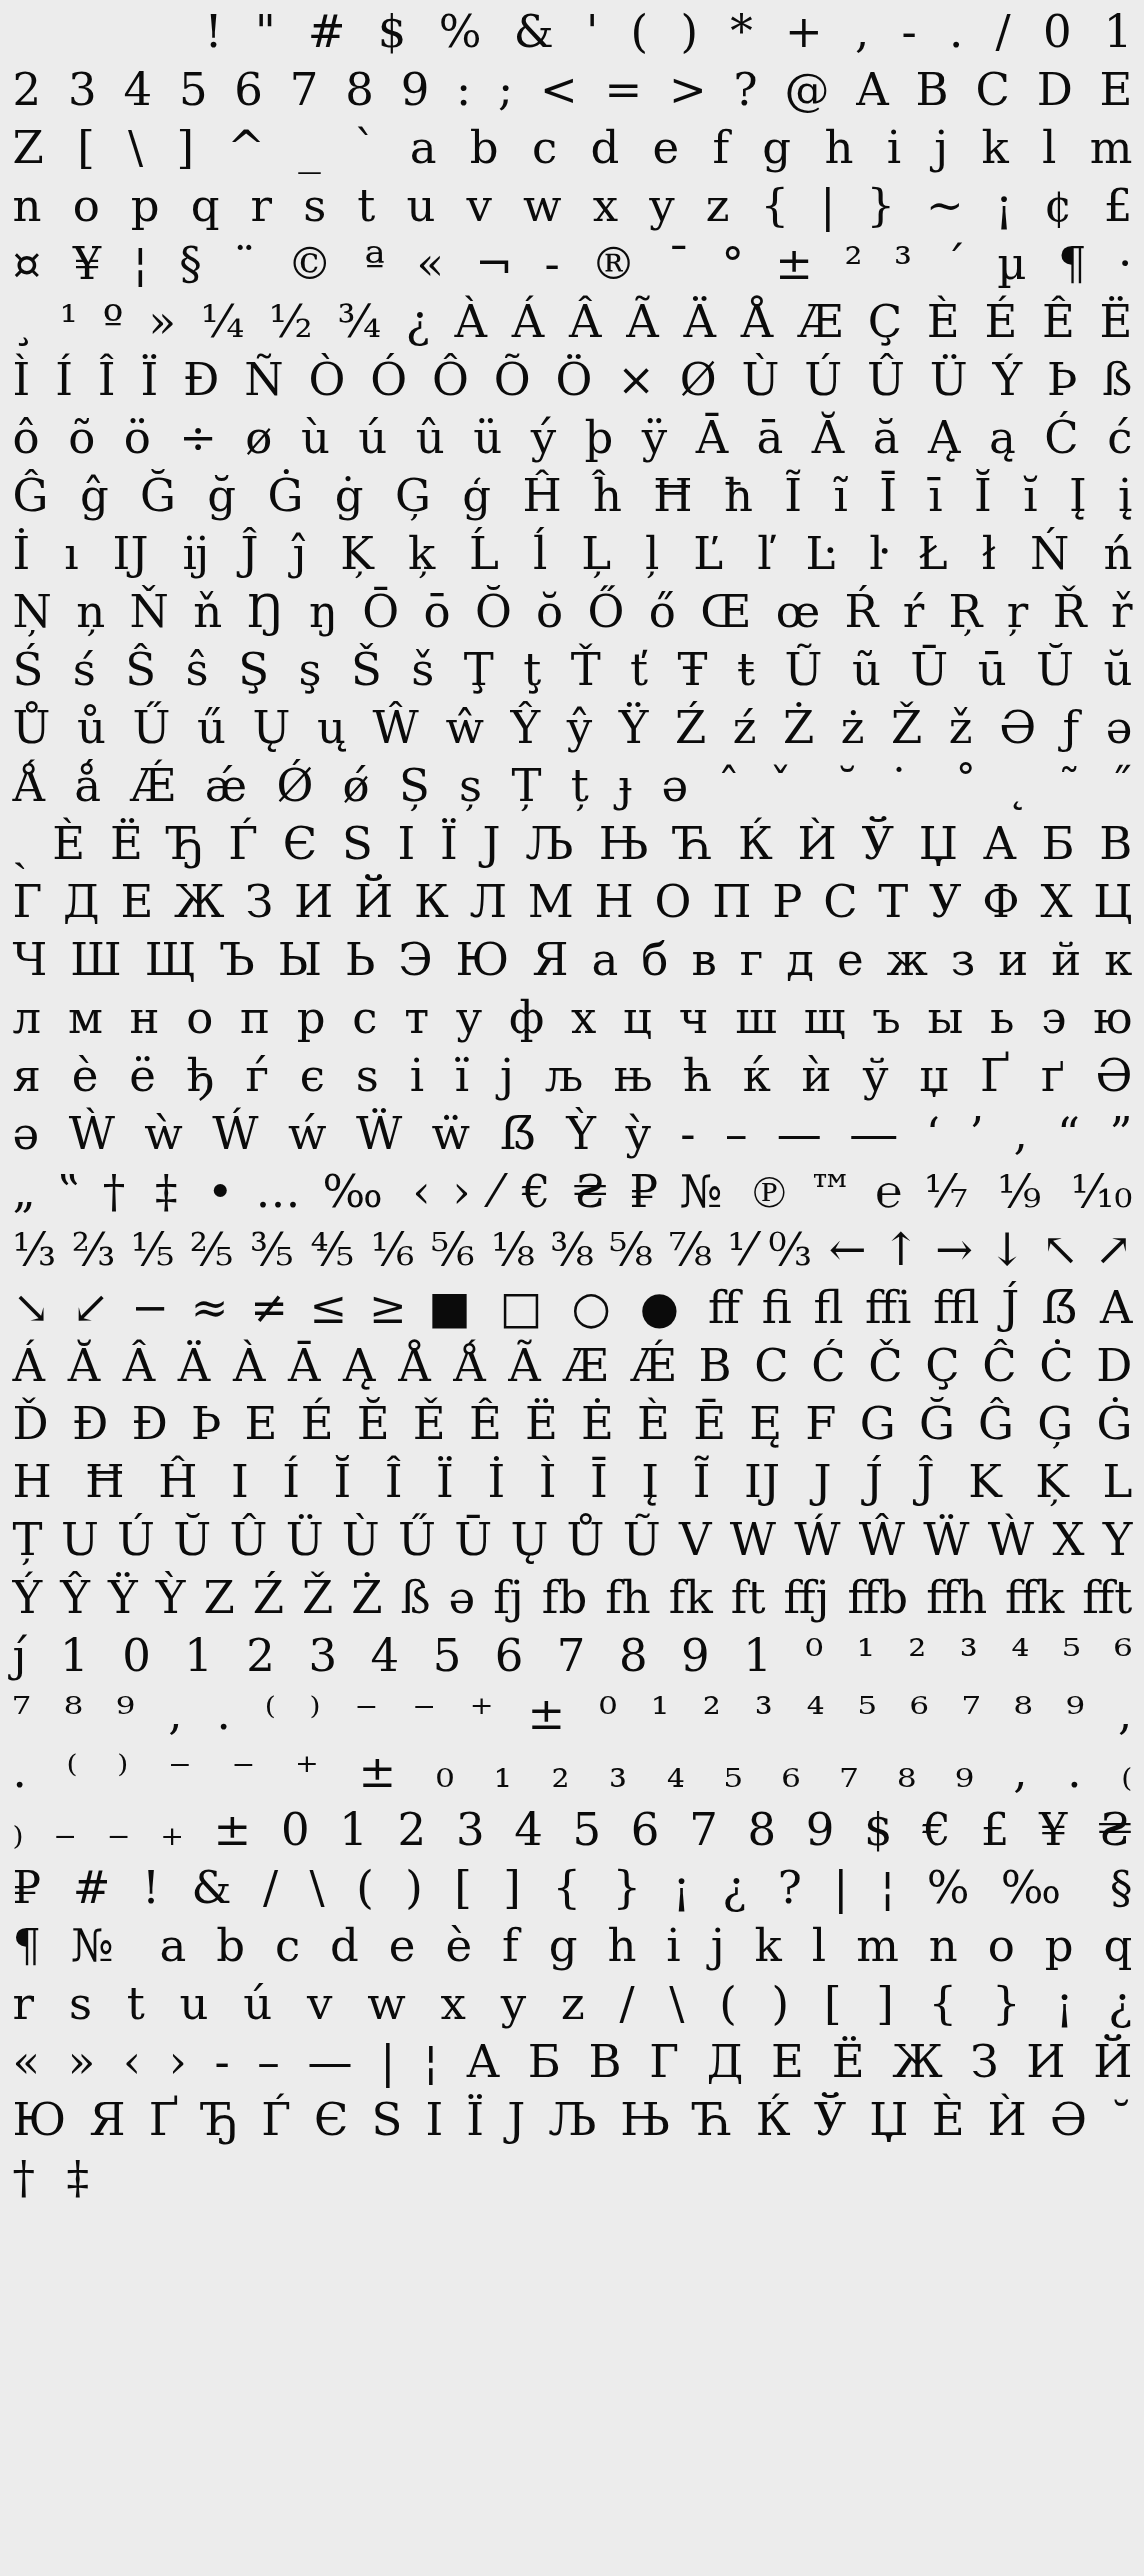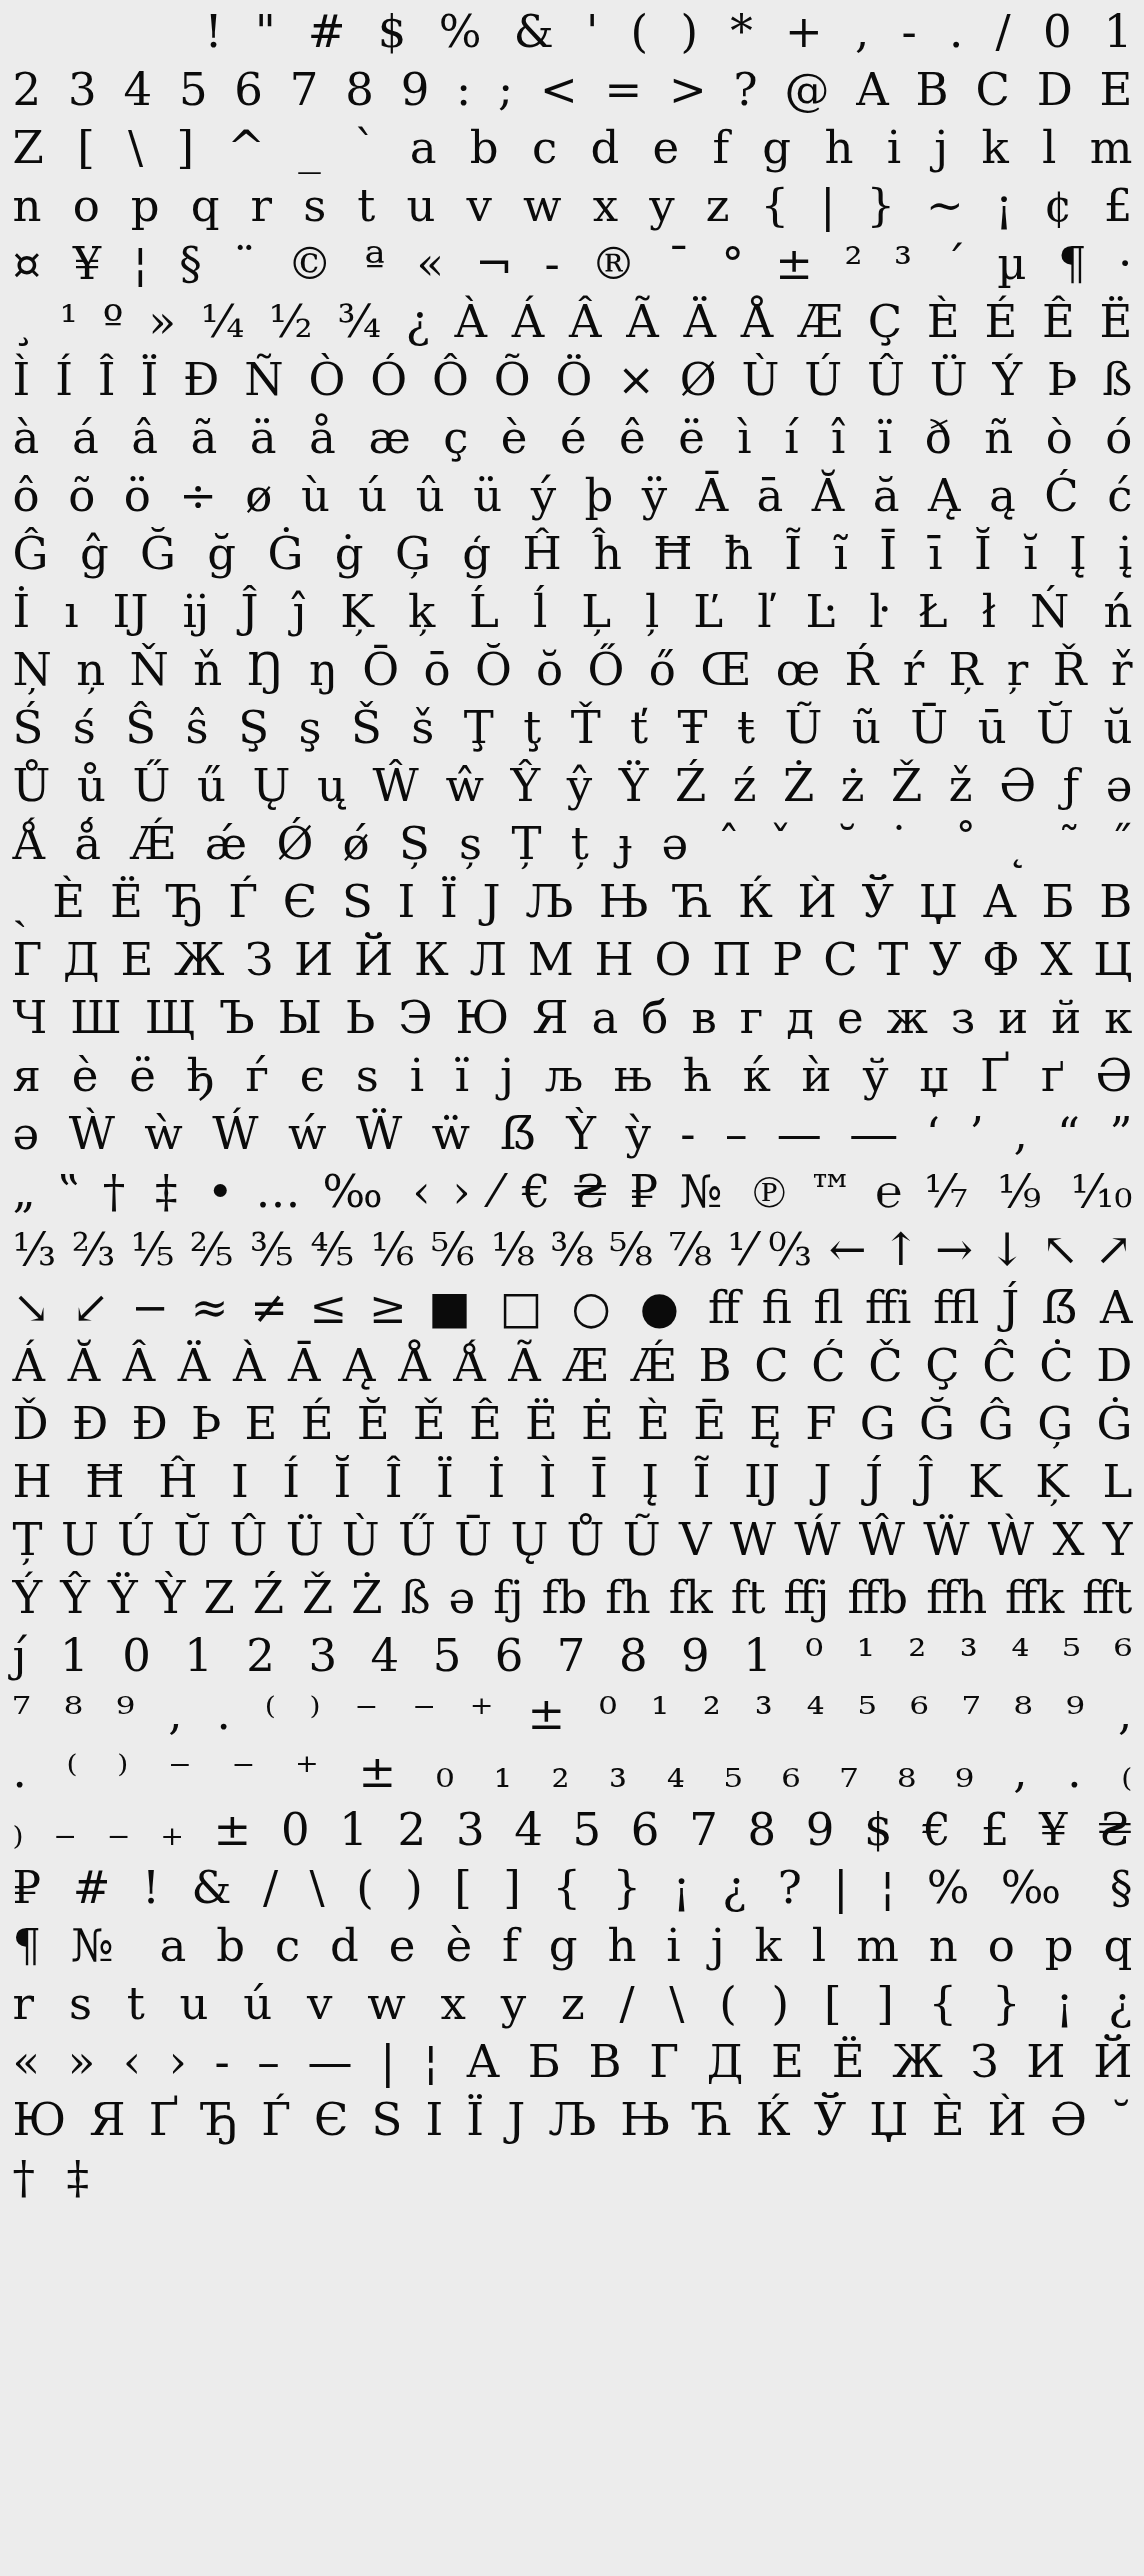--- a/index.html
+++ b/index.html
@@ -44,7 +44,6 @@
   <div class="line">¤ ¥ ¦ § ¨ © ª « ¬ - ® ¯ ° ± ² ³ ´ µ ¶ ·</div>
   <div class="line">¸ ¹ º » ¼ ½ ¾ ¿ À Á Â Ã Ä Å Æ Ç È É Ê Ë</div>
   <div class="line">Ì Í Î Ï Ð Ñ Ò Ó Ô Õ Ö × Ø Ù Ú Û Ü Ý Þ ß</div>
-  <div class="line">à á â ã ä å æ ç è é ê ë ì í î ï ð ñ ò ó</div>
   <div class="line">ô õ ö ÷ ø ù ú û ü ý þ ÿ Ā ā Ă ă Ą ą Ć ć</div>
   <div class="line">Ĝ ĝ Ğ ğ Ġ ġ Ģ ģ Ĥ ĥ Ħ ħ Ĩ ĩ Ī ī Ĭ ĭ Į į</div>
   <div class="line">İ ı Ĳ ĳ Ĵ ĵ Ķ ķ Ĺ ĺ Ļ ļ Ľ ľ Ŀ ŀ Ł ł Ń ń</div>

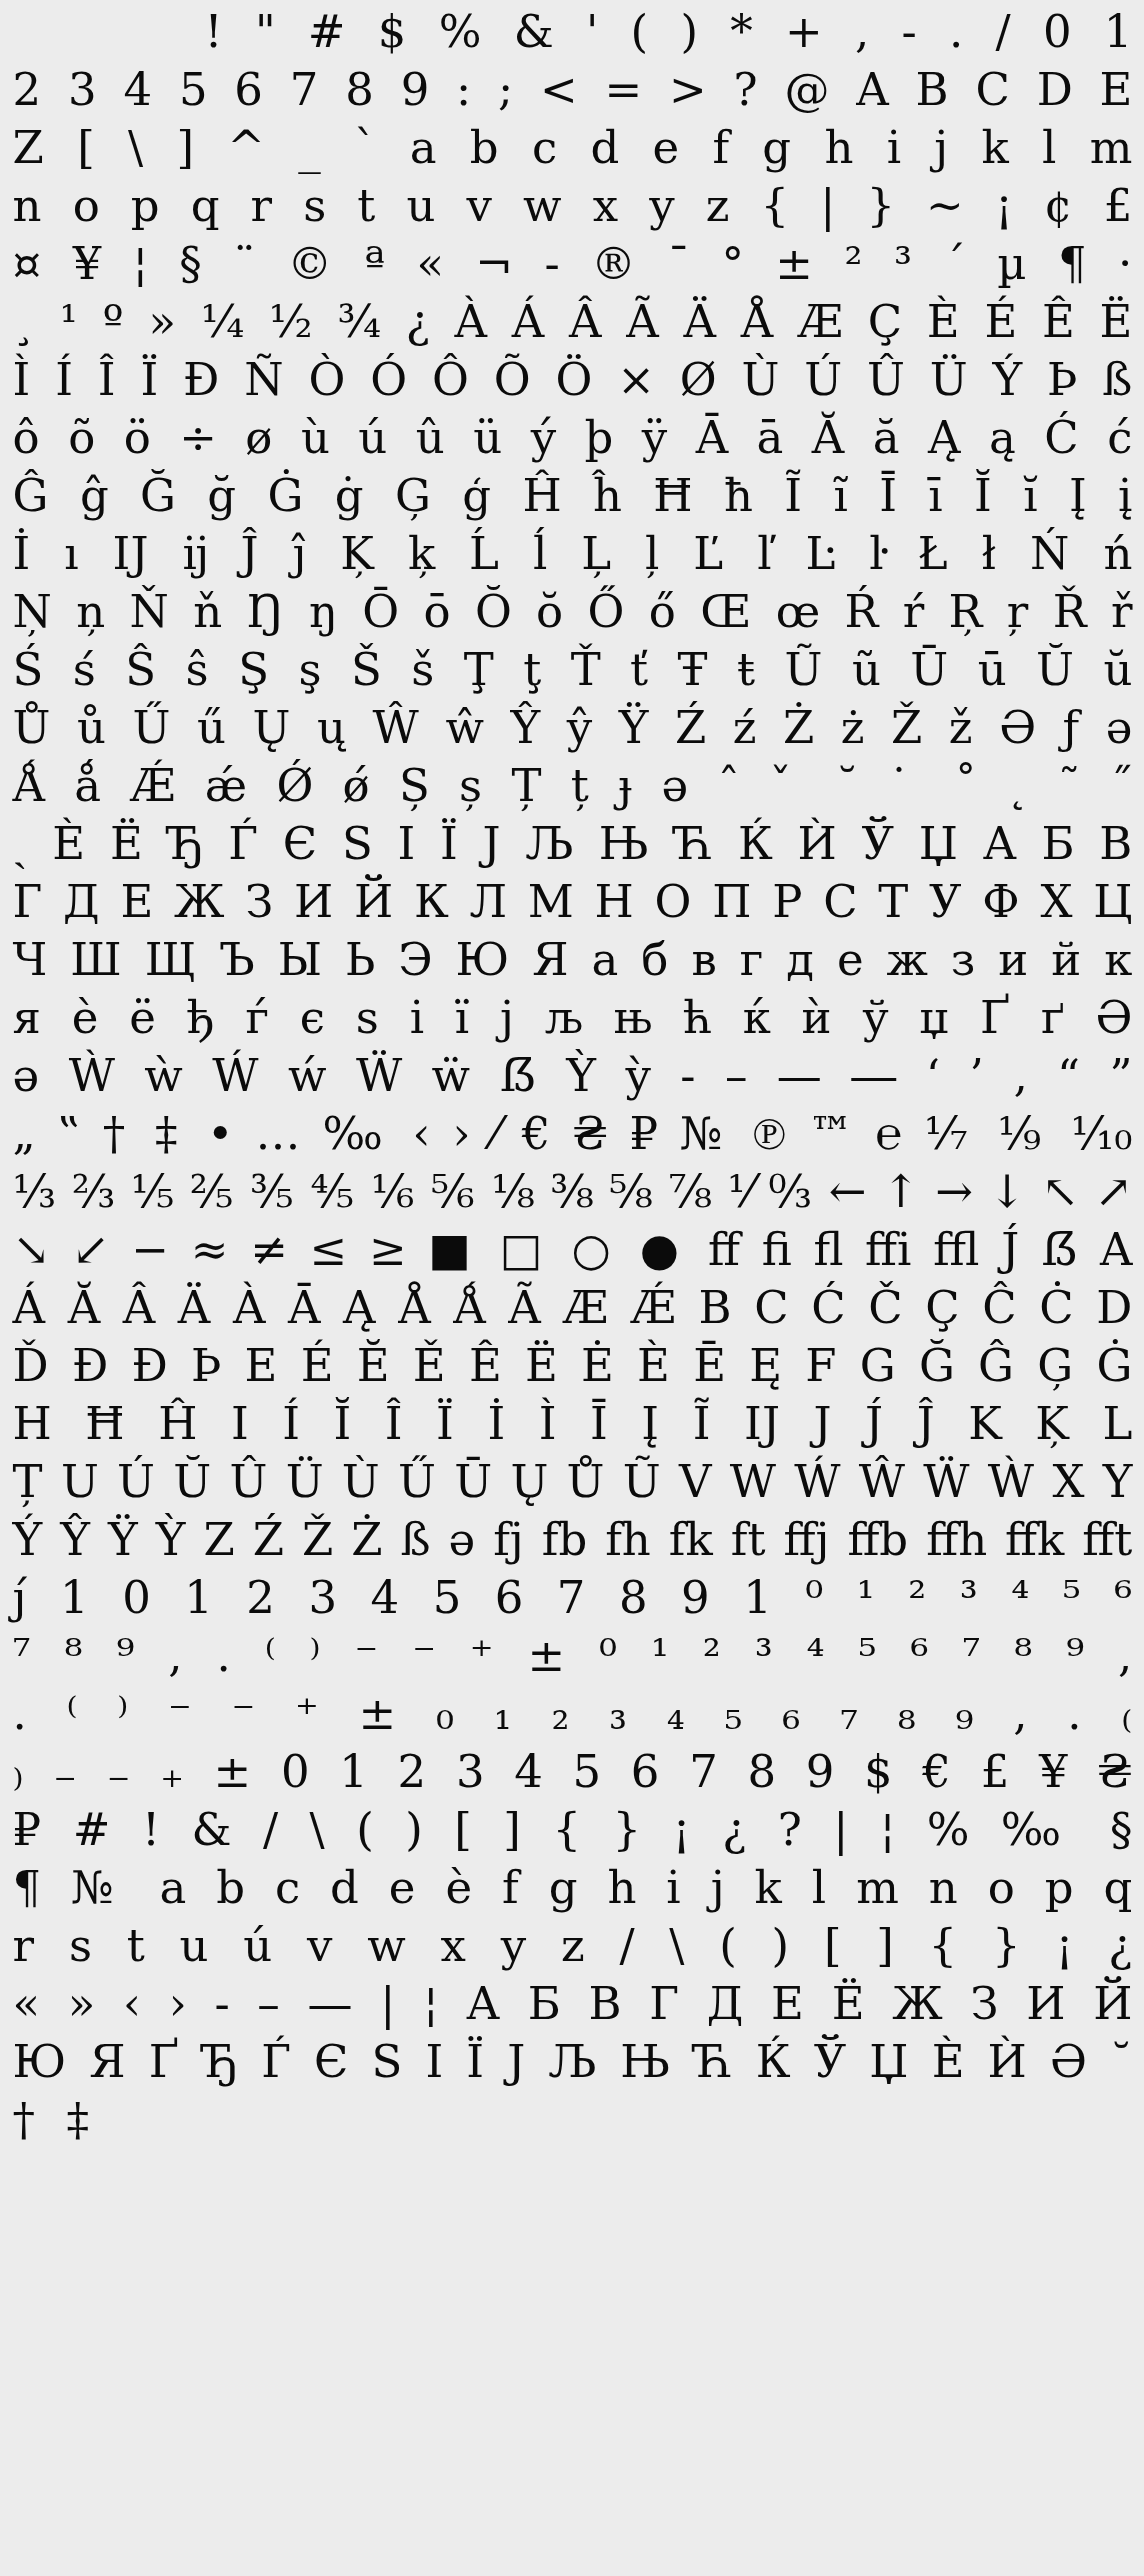--- a/index.html
+++ b/index.html
@@ -54,6 +54,7 @@
   <div class="line">ˏ Ѐ Ё Ђ Ѓ Є Ѕ І Ї Ј Љ Њ Ћ Ќ Ѝ Ў Џ А Б В</div>
   <div class="line">Г Д Е Ж З И Й К Л М Н О П Р С Т У Ф Х Ц</div>
   <div class="line">Ч Ш Щ Ъ Ы Ь Э Ю Я а б в г д е ж з и й к</div>
+  <div class="line">л м н о п р с т у ф х ц ч ш щ ъ ы ь э ю</div>
   <div class="line">я ѐ ё ђ ѓ є ѕ і ї ј љ њ ћ ќ ѝ ў џ Ґ ґ Ә</div>
   <div class="line">ə Ẁ ẁ Ẃ ẃ Ẅ ẅ ẞ Ỳ ỳ ‐ – — ― ‘ ’ ‚ “ ”</div>
   <div class="line">„ ‟ † ‡ • … ‰ ‹ › ⁄ € ₴ ₽ № ℗ ™ ℮ ⅐ ⅑ ⅒</div>

